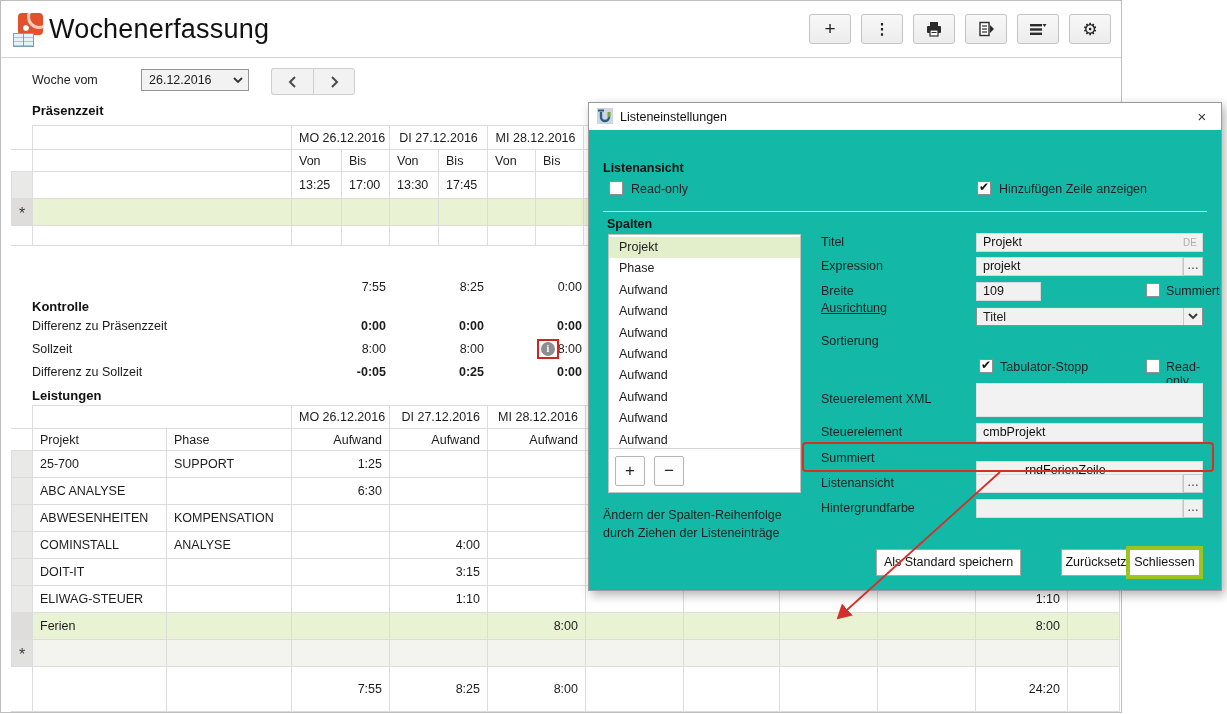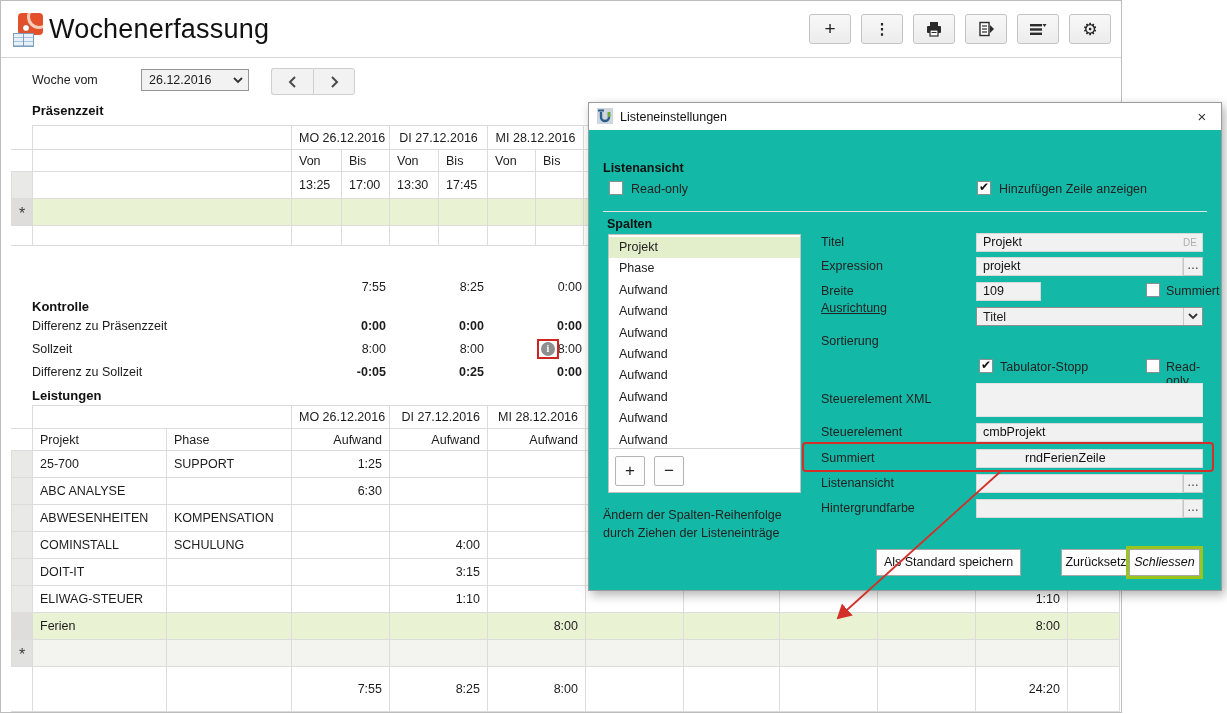--- a/index.html
+++ b/index.html
@@ -541,7 +541,7 @@
     <div class="field" style="top:320px;">cmbProjekt</div>
 
     <div class="frow-label" style="top:346px;">Summiert</div>
-    <div class="field" style="top:346px;padding-left:48px;">rndFerienZeile</div>
+    <div class="field" style="top:358px;padding-left:48px;">rndFerienZeile</div>
 
     <div class="frow-label" style="top:371px;">Listenansicht</div>
     <div class="field" style="top:371px; width:207px;"></div>

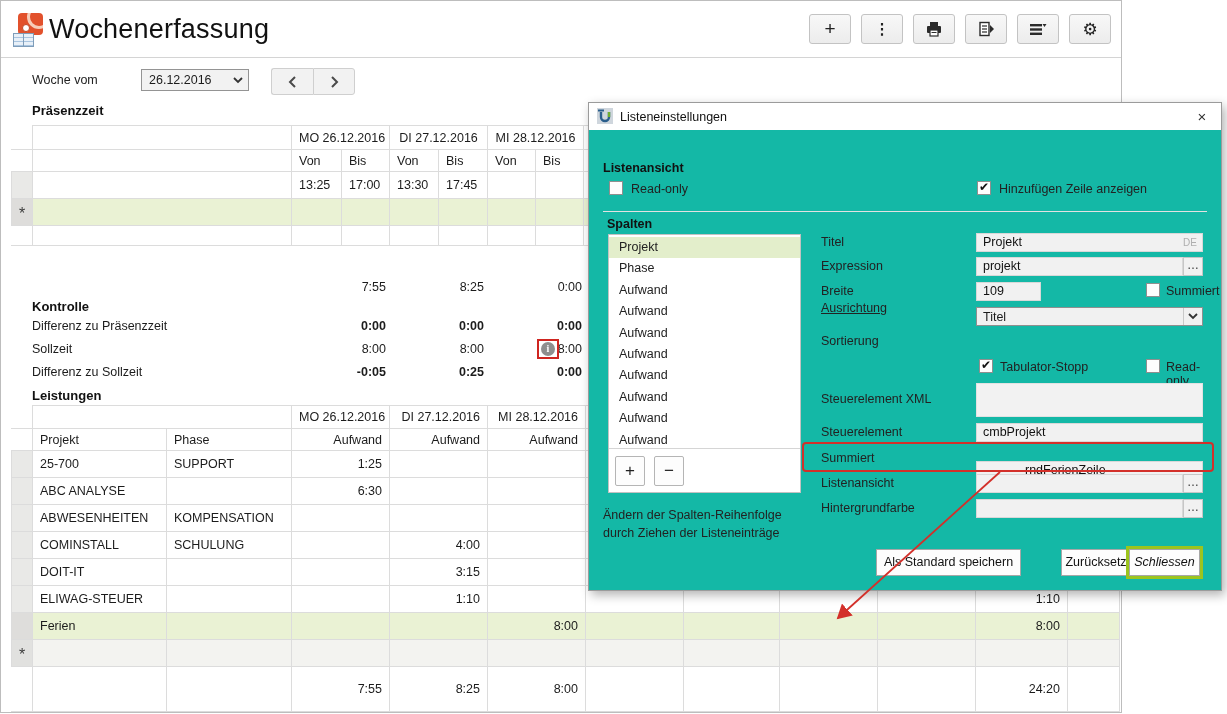--- a/index.html
+++ b/index.html
@@ -379,7 +379,7 @@
       <tr style="height:27px;">
         <td class="rowhead gray-head"></td>
         <td>COMINSTALL</td>
-        <td>SCHULUNG</td>
+        <td>ANALYSE</td>
         <td class="num"></td>
         <td class="num">4:00</td>
         <td class="num"></td>

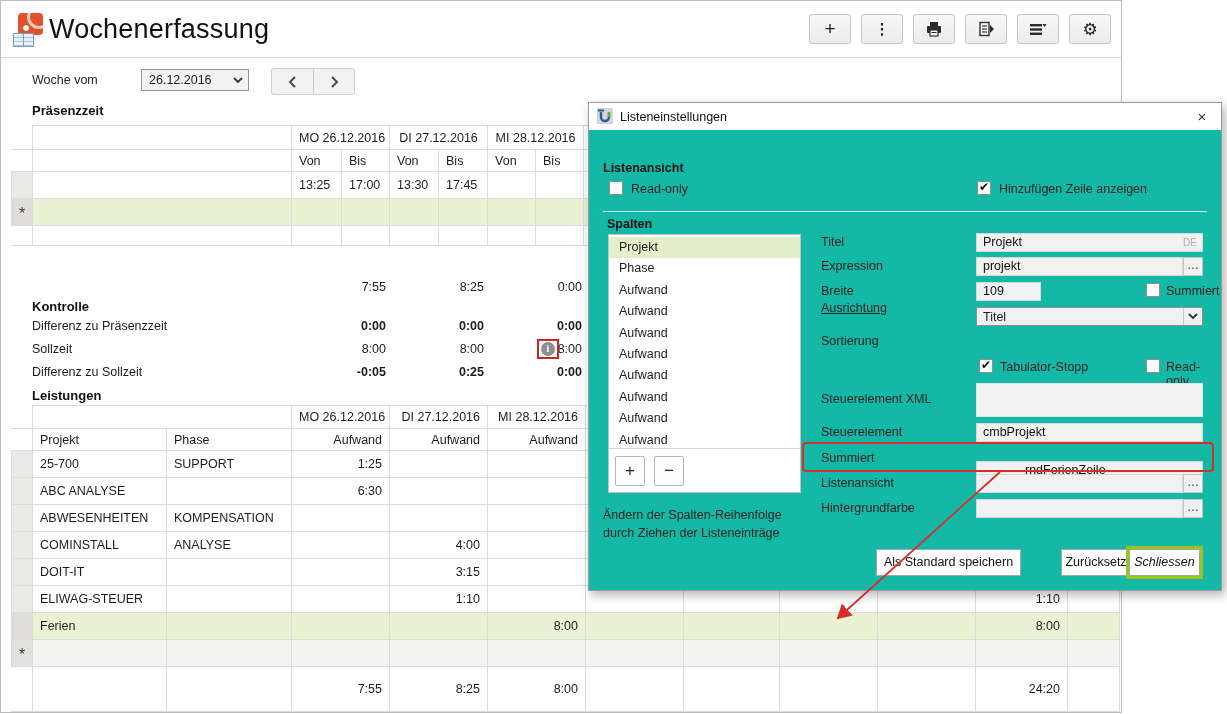--- a/index.html
+++ b/index.html
@@ -553,7 +553,7 @@
 
     <div class="dlg-btn" style="left:287px; top:446px; width:145px;">Als Standard speichern</div>
     <div class="dlg-btn" style="left:438px; top:446px; width:84px;margin-left:34px;">Zurücksetzen</div>
-    <div class="dlg-btn green" style="left:540px; top:446px; width:71px;font-style:italic;">Schliessen</div>
+    <div class="dlg-btn green" style="left:540px; top:446px; width:71px;">Schliessen</div>
   </div>
 
   <div class="red-box-renderer"></div>

